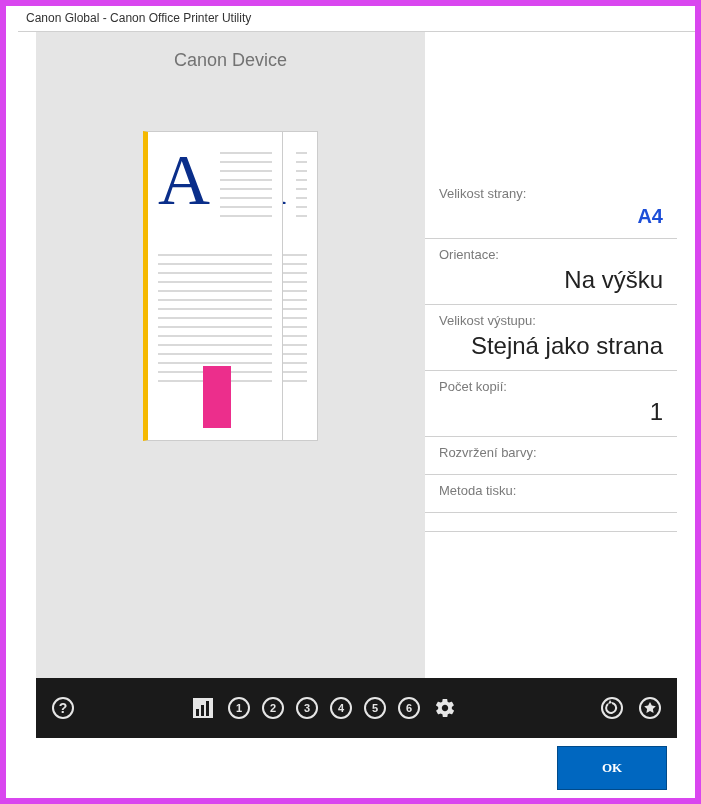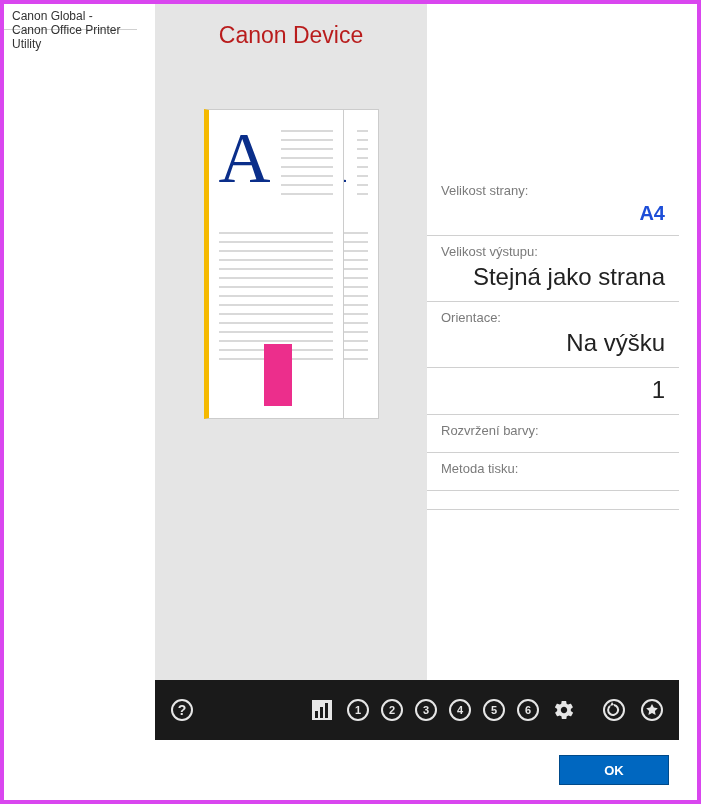--- a/index.html
+++ b/index.html
@@ -13,10 +13,11 @@
   .window {
     width: 701px;
     height: 804px;
-    border: 4px solid #d946ef;
-    background: #fff;
-    display: flex;
-    flex-direction: row;
+    border: 6px solid #d946ef;
+    background: #fff;
+    display: flex;
+    flex-direction: column;
+    padding-left: 12px;
   }
   .titlebar {
     height: 26px;

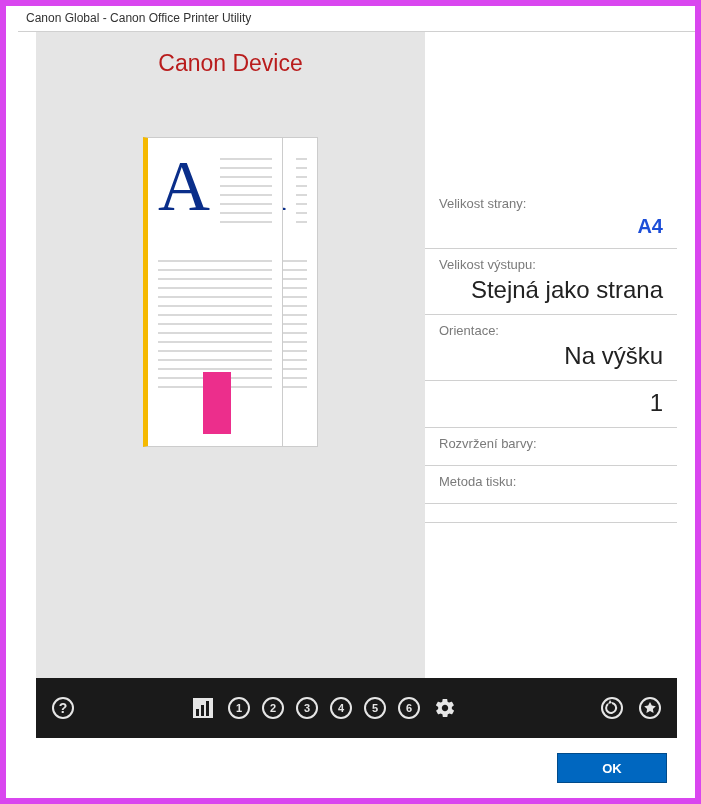--- a/index.html
+++ b/index.html
@@ -59,8 +59,8 @@
     align-items: center;
   }
   .device-title {
-    font-size: 23px;
-    color: #b91c1c;
+    font-size: 18px;
+    color: #737373;
     margin-top: 18px;
     margin-bottom: 60px;
     font-weight: 400;

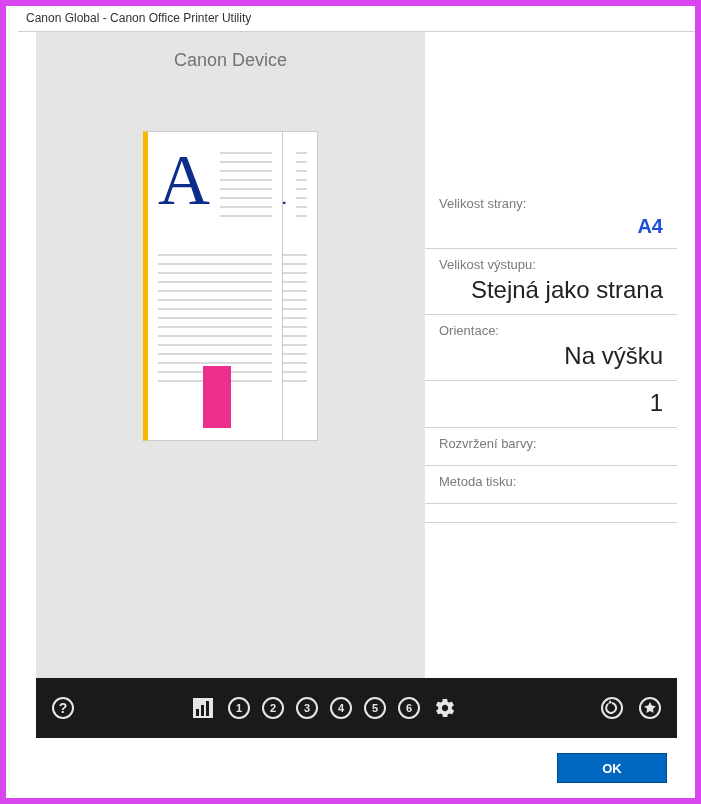--- a/index.html
+++ b/index.html
@@ -295,12 +295,12 @@
               <div class="setting-value small">A4</div>
             </div>
             <div class="setting-row">
+              <div class="setting-label">Orientace:</div>
+              <div class="setting-value">Na výšku</div>
+            </div>
+            <div class="setting-row">
               <div class="setting-label">Velikost výstupu:</div>
               <div class="setting-value">Stejná jako strana</div>
-            </div>
-            <div class="setting-row">
-              <div class="setting-label">Orientace:</div>
-              <div class="setting-value">Na výšku</div>
             </div>
             <div class="setting-row">
               <div class="setting-value">1</div>

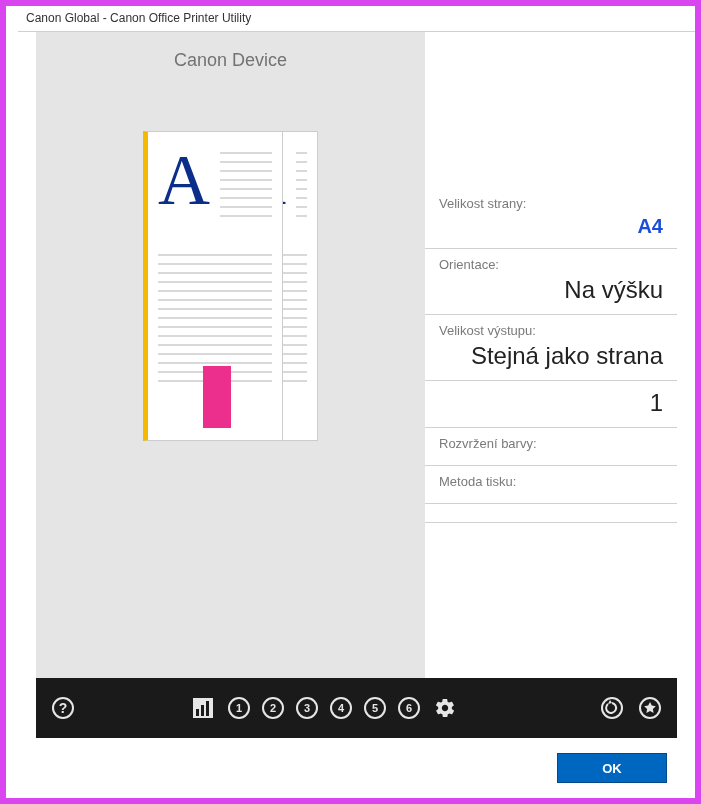--- a/index.html
+++ b/index.html
@@ -303,6 +303,7 @@
               <div class="setting-value">Stejná jako strana</div>
             </div>
             <div class="setting-row">
+              <div class="setting-label">Počet kopií:</div>
               <div class="setting-value">1</div>
             </div>
             <div class="setting-row">

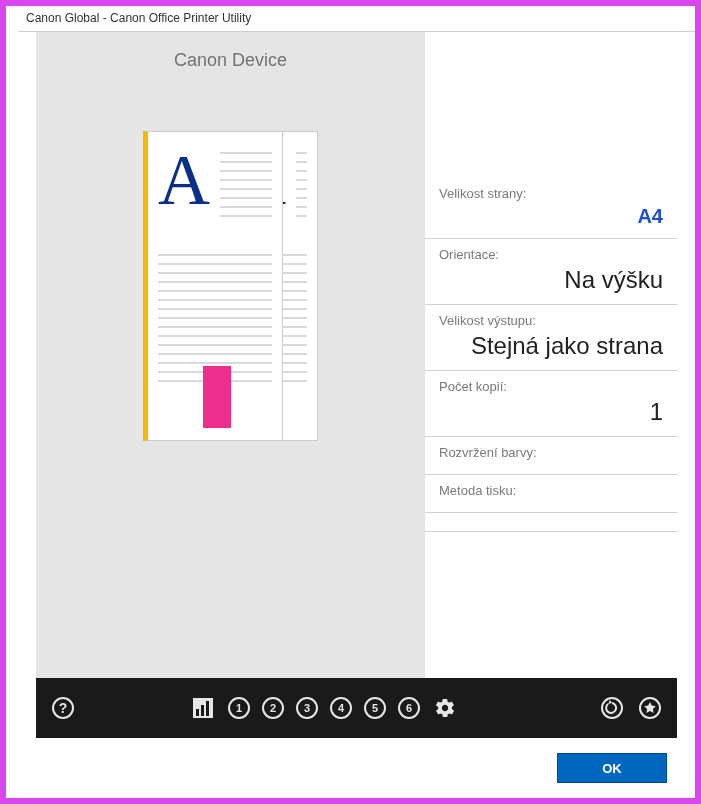--- a/index.html
+++ b/index.html
@@ -199,10 +199,11 @@
     color: #fff;
     border: 1px solid #004a8a;
     width: 110px;
-    height: 30px;
+    height: 44px;
     font-size: 13px;
     font-weight: 600;
     cursor: pointer;
+    font-family: Liberation Serif, serif;
   }
   svg { display: block; }
 </style>

